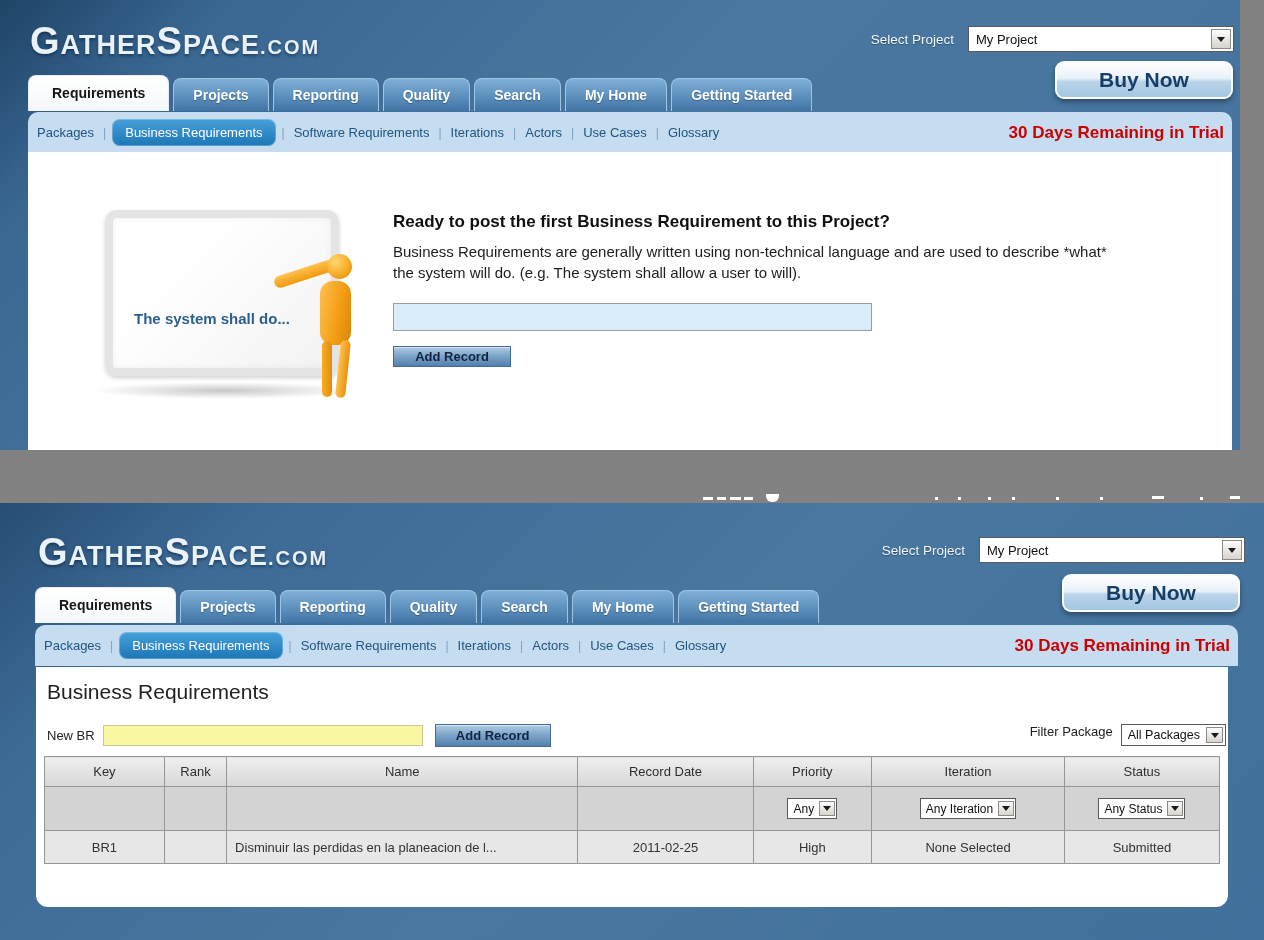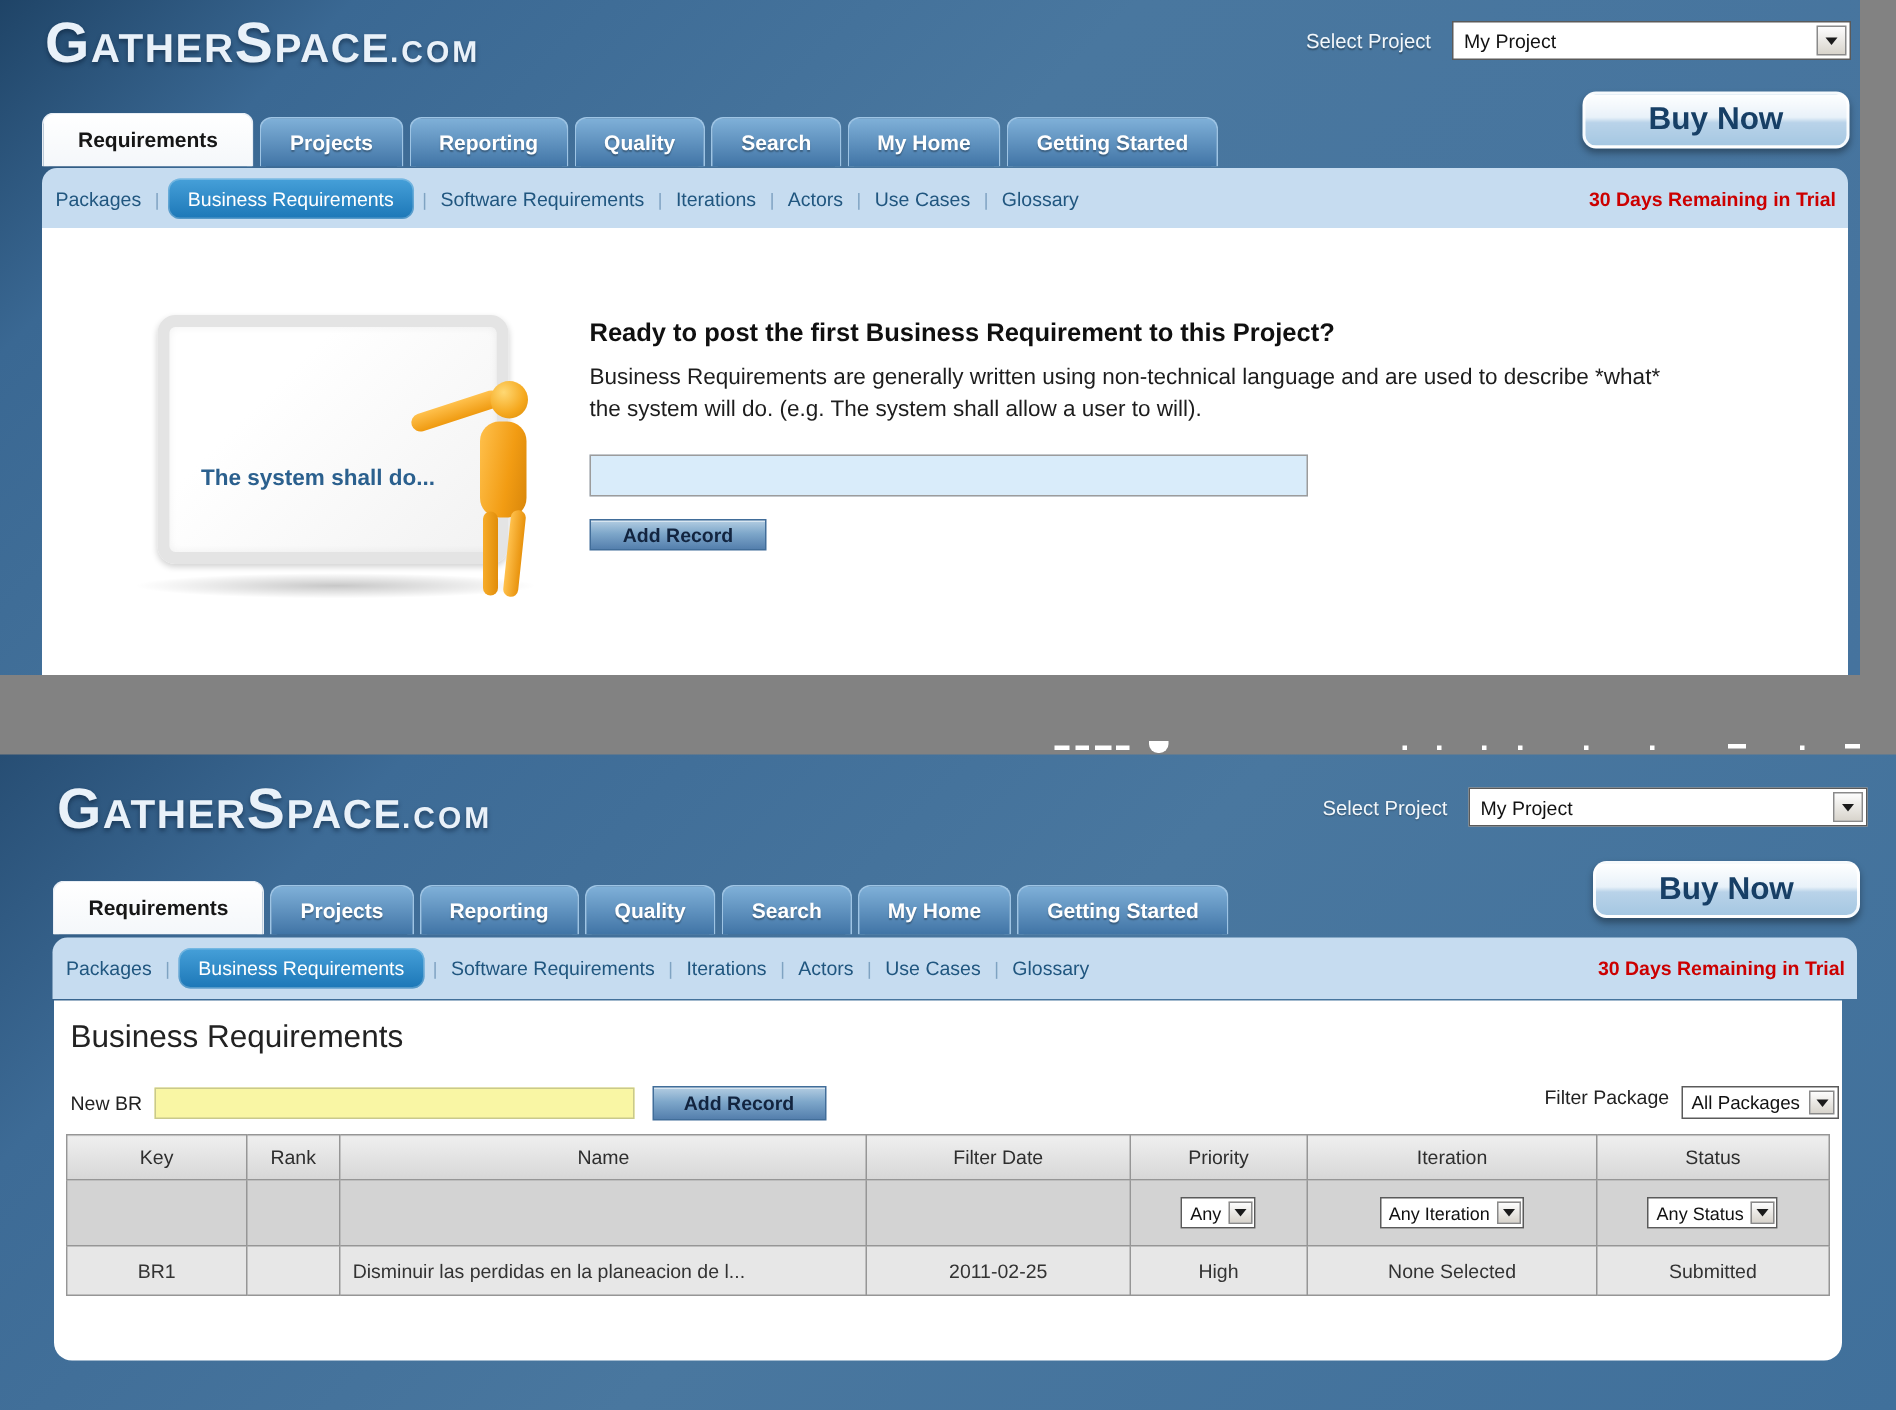--- a/index.html
+++ b/index.html
@@ -13,7 +13,7 @@
     background:linear-gradient(135deg,#274e74 0%,#3d6b96 16%,#49779f 50%,#40709b 100%); }
 
   
-  .appbar { position:absolute; top:0; left:0; right:0; height:62px; }
+  .appbar { position:absolute; top:12px; left:0; right:0; height:62px; }
   .logo { position:absolute; left:30px; top:8px; color:#e9f1f9; font-weight:bold; letter-spacing:1px;
     text-shadow:0 2px 3px rgba(8,28,52,.5); white-space:nowrap; }
   .shot2 .logo { left:38px; top:16px; }

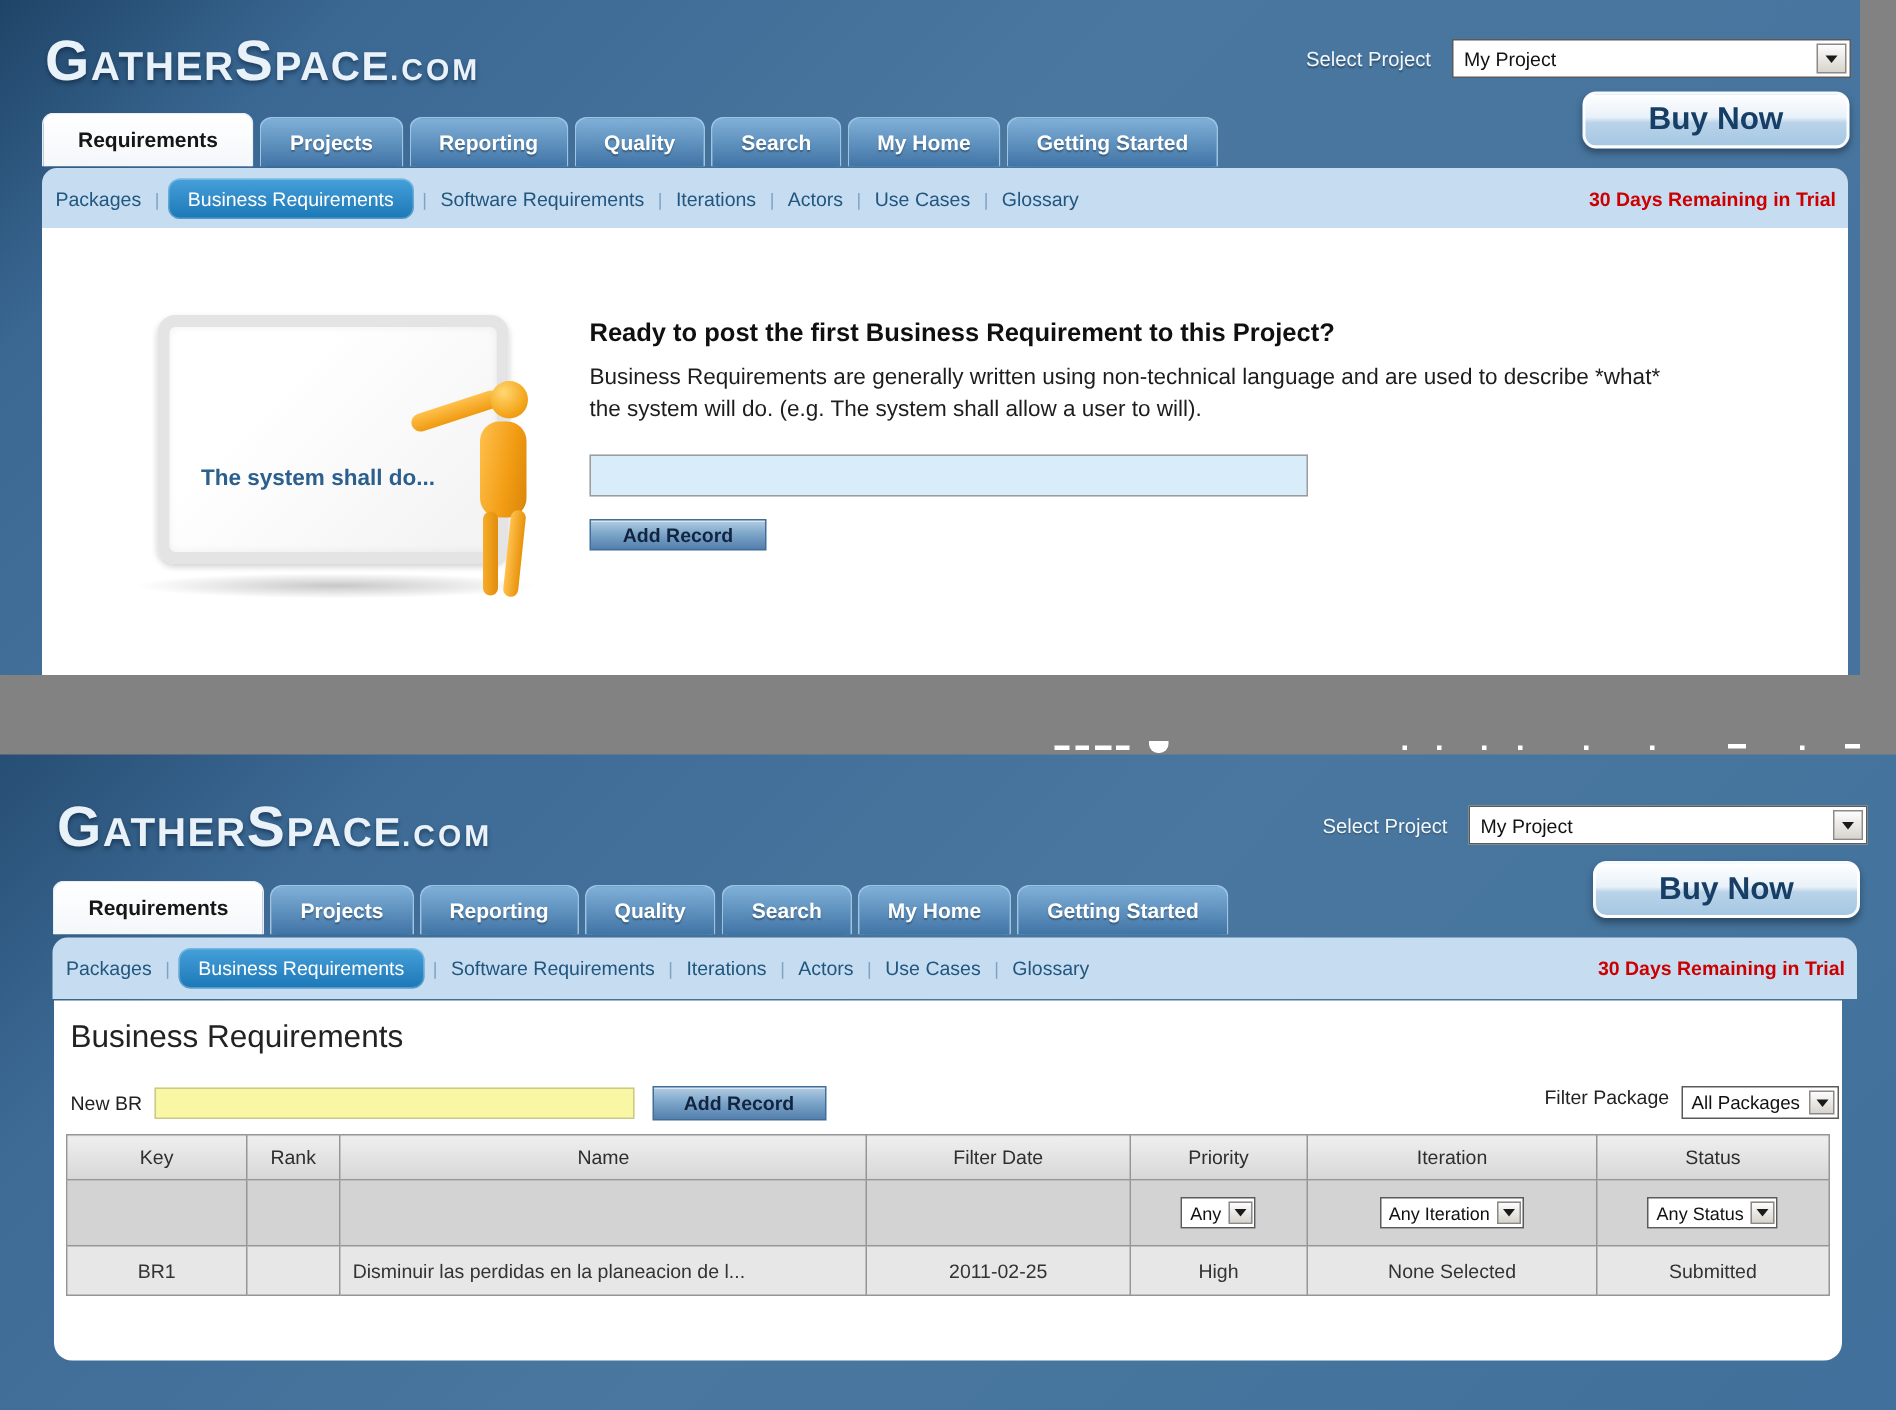--- a/index.html
+++ b/index.html
@@ -60,7 +60,7 @@
   .si.active { background:linear-gradient(#46a0d9,#1c77b7); color:#fff; border-radius:8px;
     padding:6px 13px; margin:0 6px; box-shadow:inset 0 0 0 1px rgba(255,255,255,.25); }
   .sep { color:#7fa3c2; font-size:12px; }
-  .trial { color:#cc0000; font-weight:bold; font-size:13px; margin-right:8px; white-space:nowrap;text-align:center; }
+  .trial { color:#cc0000; font-weight:bold; font-size:17px; margin-right:8px; white-space:nowrap;text-align:center; }
 
   
   .panel1 { position:absolute; top:152px; left:28px; width:1204px; height:298px; background:#fff; }

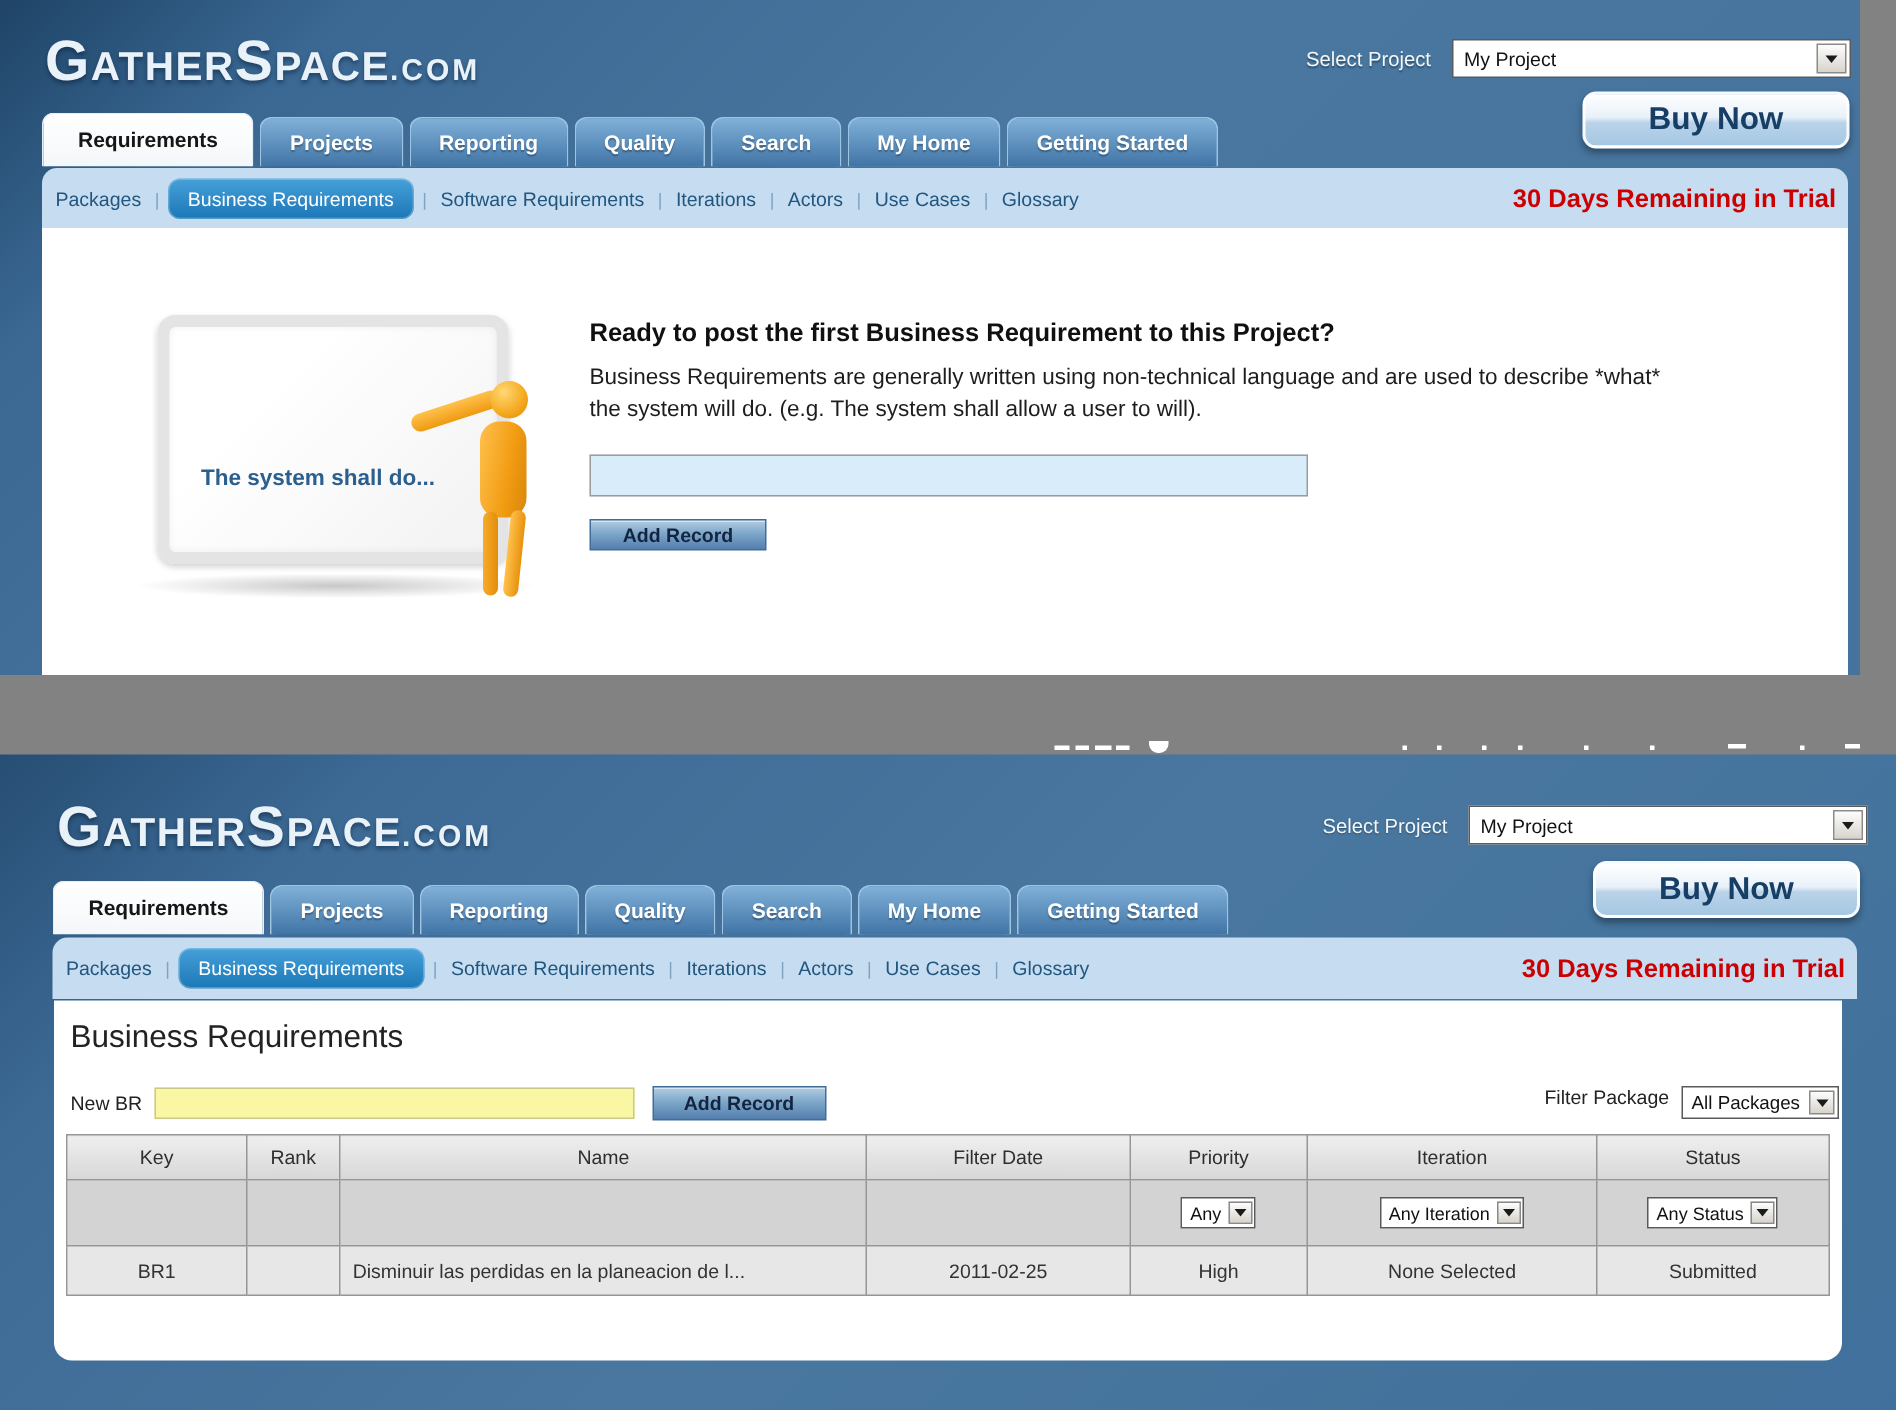--- a/index.html
+++ b/index.html
@@ -276,7 +276,7 @@
           <th>Key</th>
           <th>Rank</th>
           <th>Name</th>
-          <th>Filter Date</th>
+          <th>Record Date</th>
           <th>Priority</th>
           <th>Iteration</th>
           <th>Status</th>

